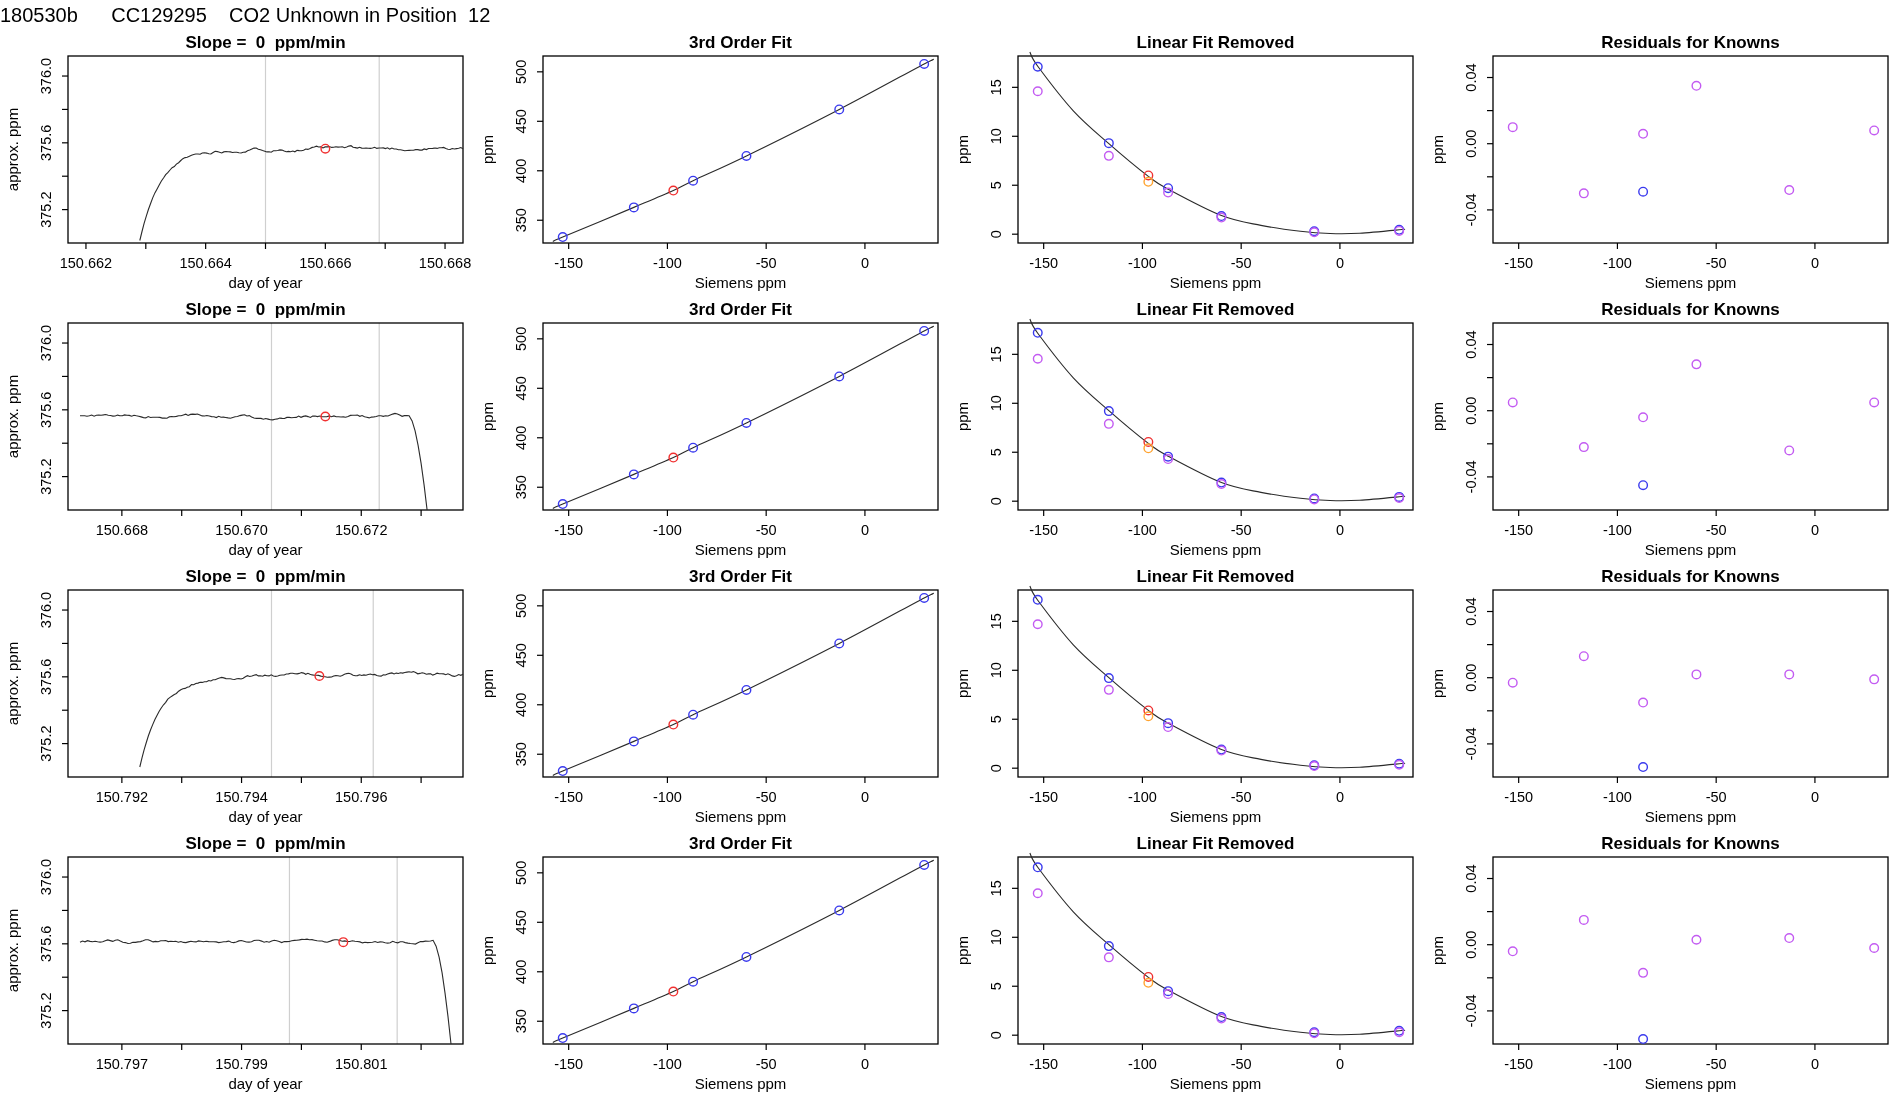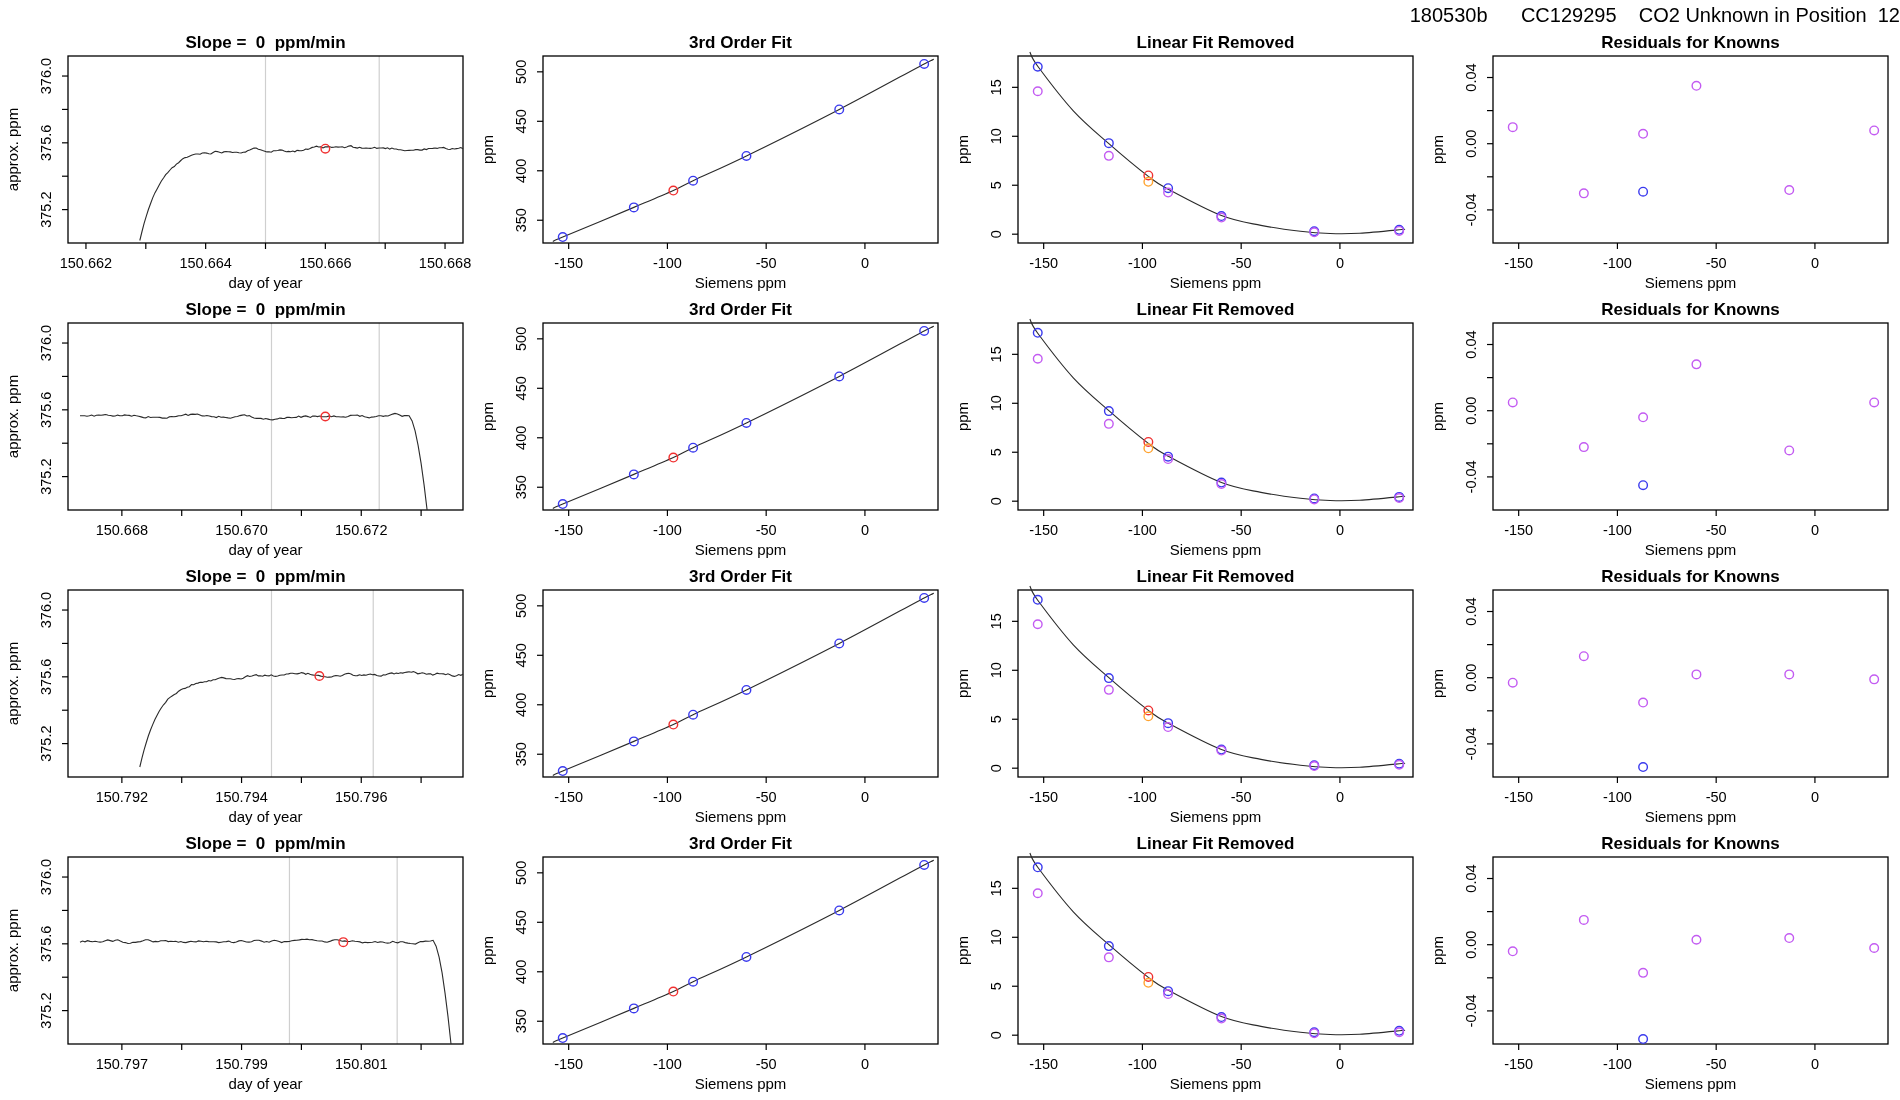--- a/index.html
+++ b/index.html
@@ -4,7 +4,7 @@
 <style>
   html,body{margin:0;padding:0;background:#ffffff;}
   body{width:1900px;height:1100px;font-family:"Liberation Sans",sans-serif;color:#000;}
-  .fig-title{height:30px;line-height:30px;text-align:right;font-size:20px;white-space:pre;}
+  .fig-title{height:30px;line-height:30px;text-align:left;font-size:20px;white-space:pre;}
   .grid{display:grid;grid-template-columns:repeat(4,475px);grid-auto-rows:267px;}
   .cell{position:relative;}
   svg text{white-space:pre;}

